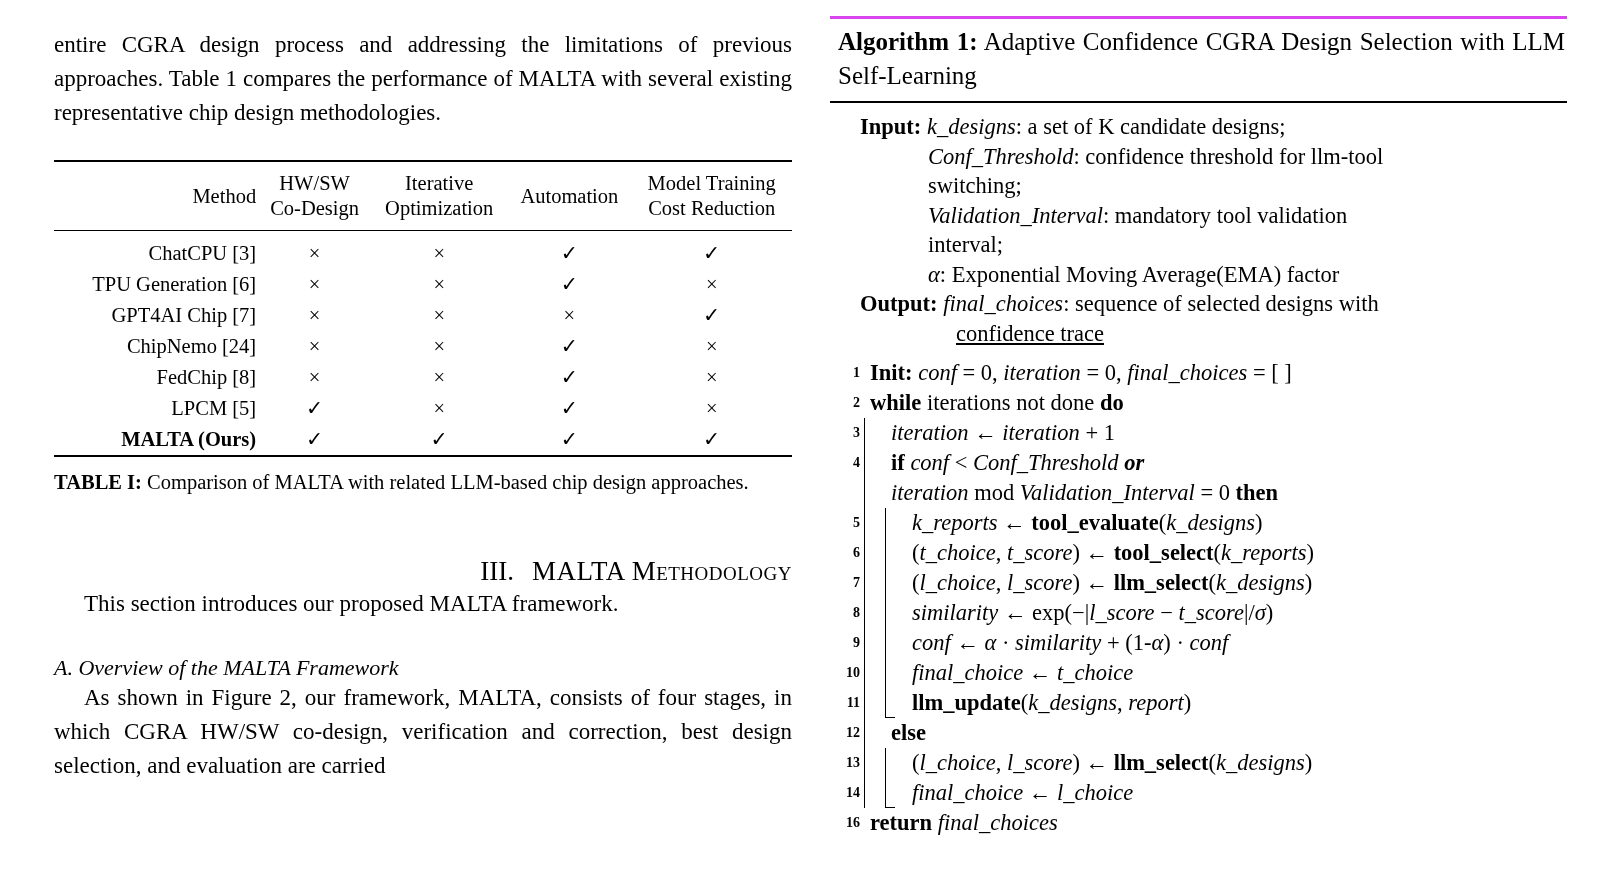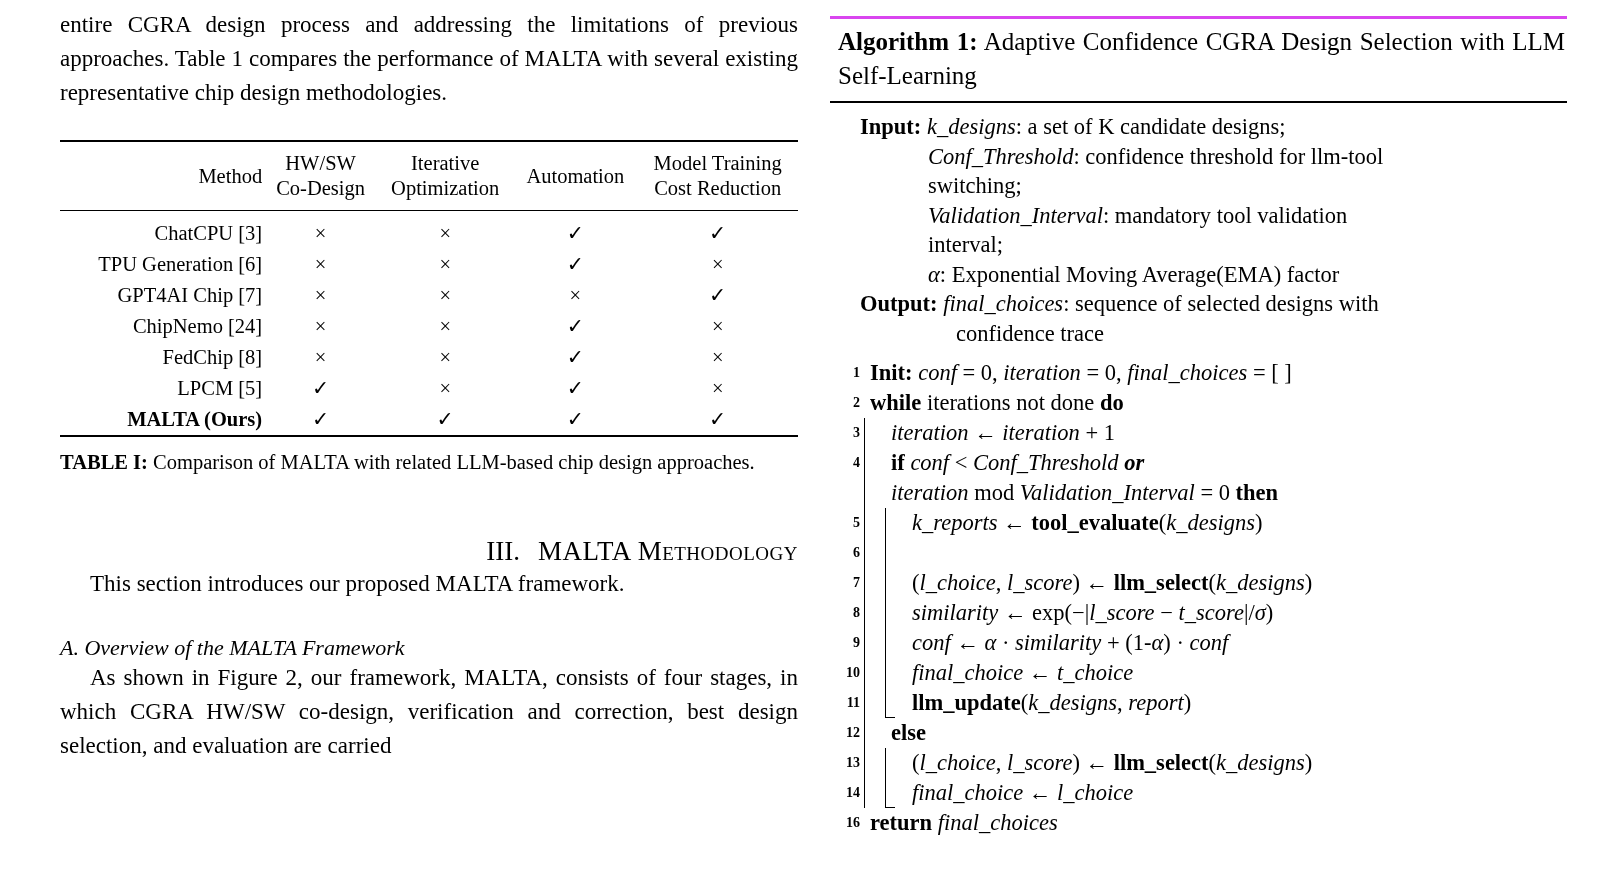--- a/index.html
+++ b/index.html
@@ -9,7 +9,7 @@
     font-family: "Liberation Serif", serif;
   }
   .col { position: absolute; top: 0; }
-  .col-left  { left: 60px;  width: 738px; padding-top: 8px; font-family: Liberation Serif, serif; }
+  .col-left  { left: 54px;  width: 738px; padding-top: 28px; font-family: Liberation Serif, serif; }
   .col-right { left: 830px; width: 737px; padding-top: 16px; }
 
   p.body-text { margin: 0; font-size: 23px; line-height: 34px; text-align: justify; }

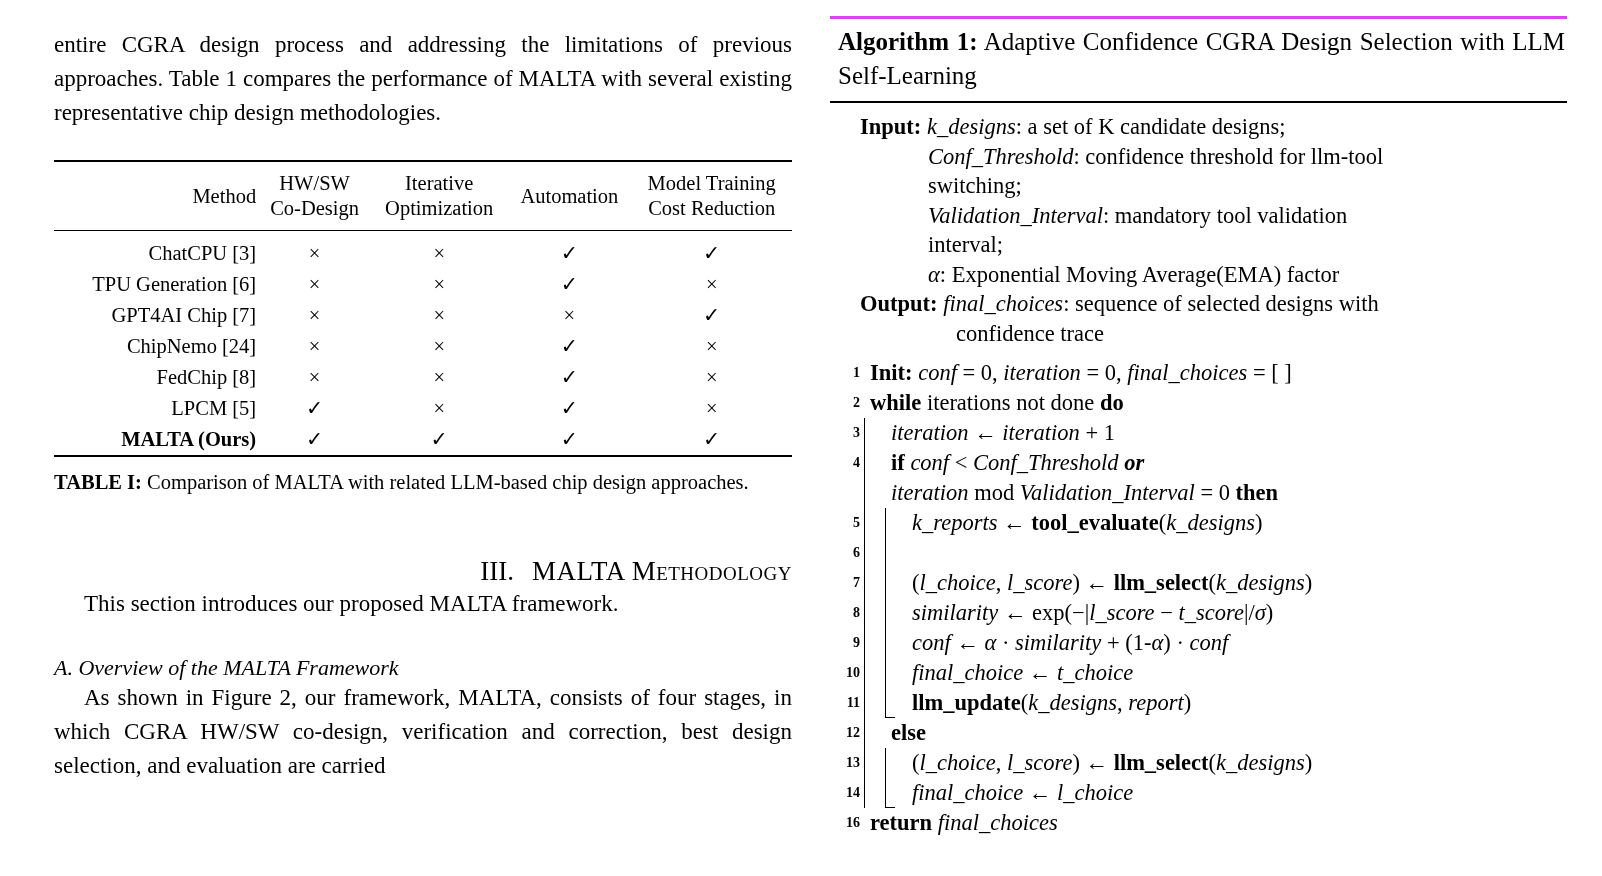--- a/index.html
+++ b/index.html
@@ -49,7 +49,7 @@
   .alg-title .lbl { font-weight: bold; }
   .alg-io { padding: 9px 0 4px 30px; font-size: 22.5px; line-height: 29.5px; }
   .io-line.ind-1 { padding-left: 68px; }
-  .io-line.ind-2 { padding-left: 96px; }
+  .io-line.ind-2 { padding-left: 96px; text-decoration: underline; }
   .alg-body { padding: 6px 0 0 4px; font-size: 22.5px; }
   .alg-line { display: flex; align-items: stretch; }
   .alg-num {

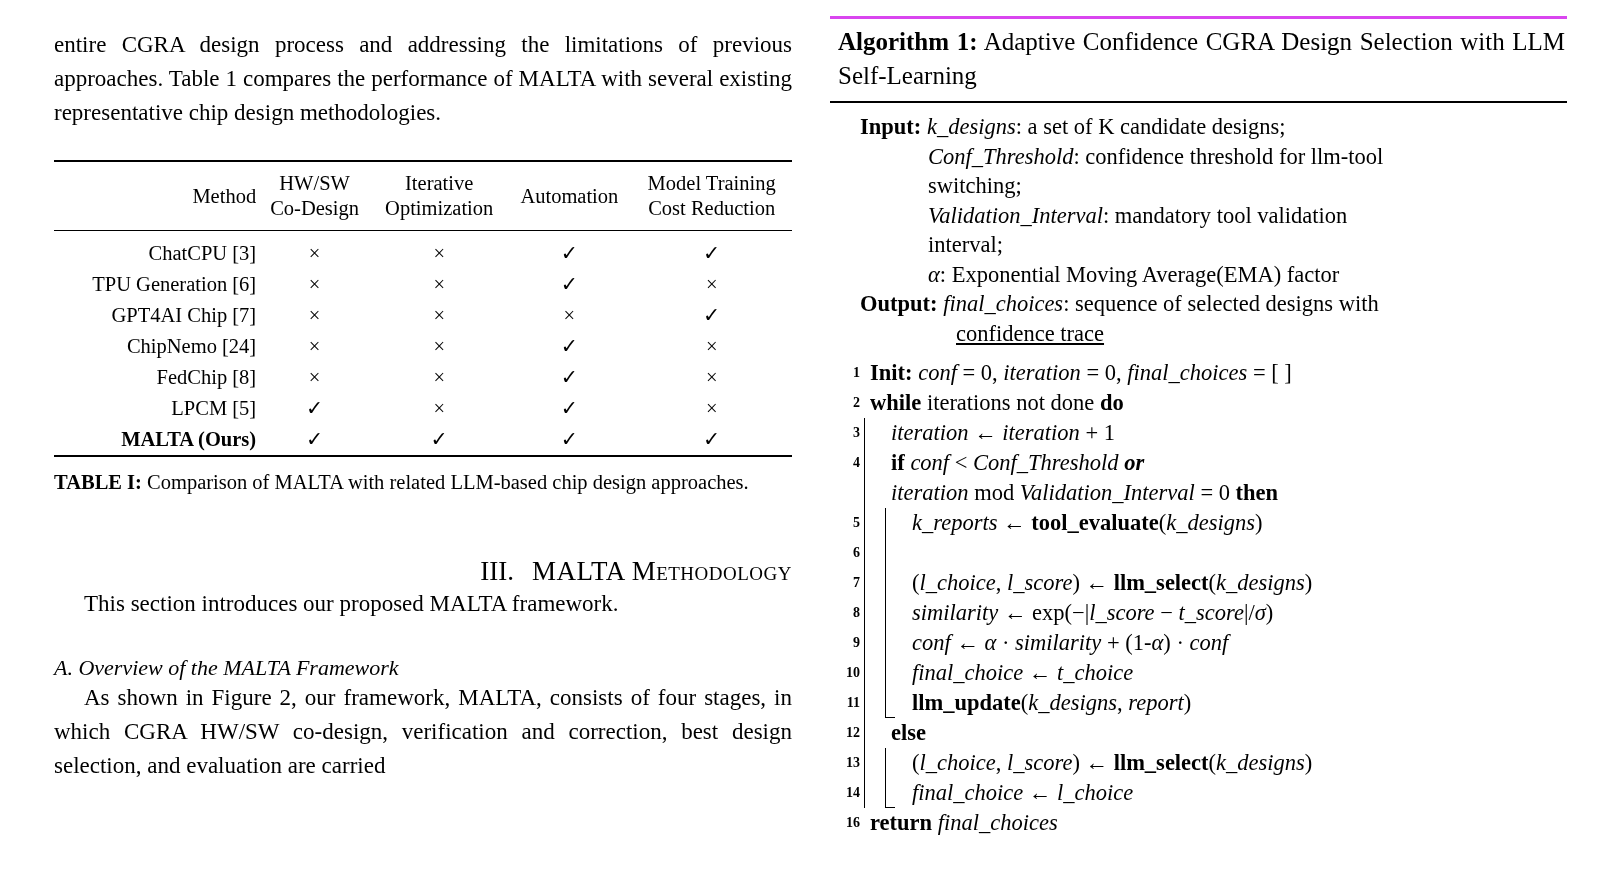--- a/index.html
+++ b/index.html
@@ -201,6 +201,7 @@
             <span class="alg-num">6</span>
             <span class="bar"></span>
             <span class="bar"></span>
+            <span class="alg-text">(<i>t_choice</i>, <i>t_score</i>) ← <b>tool_select</b>(<i>k_reports</i>)</span>
           </div>
           <div class="alg-line">
             <span class="alg-num">7</span>

